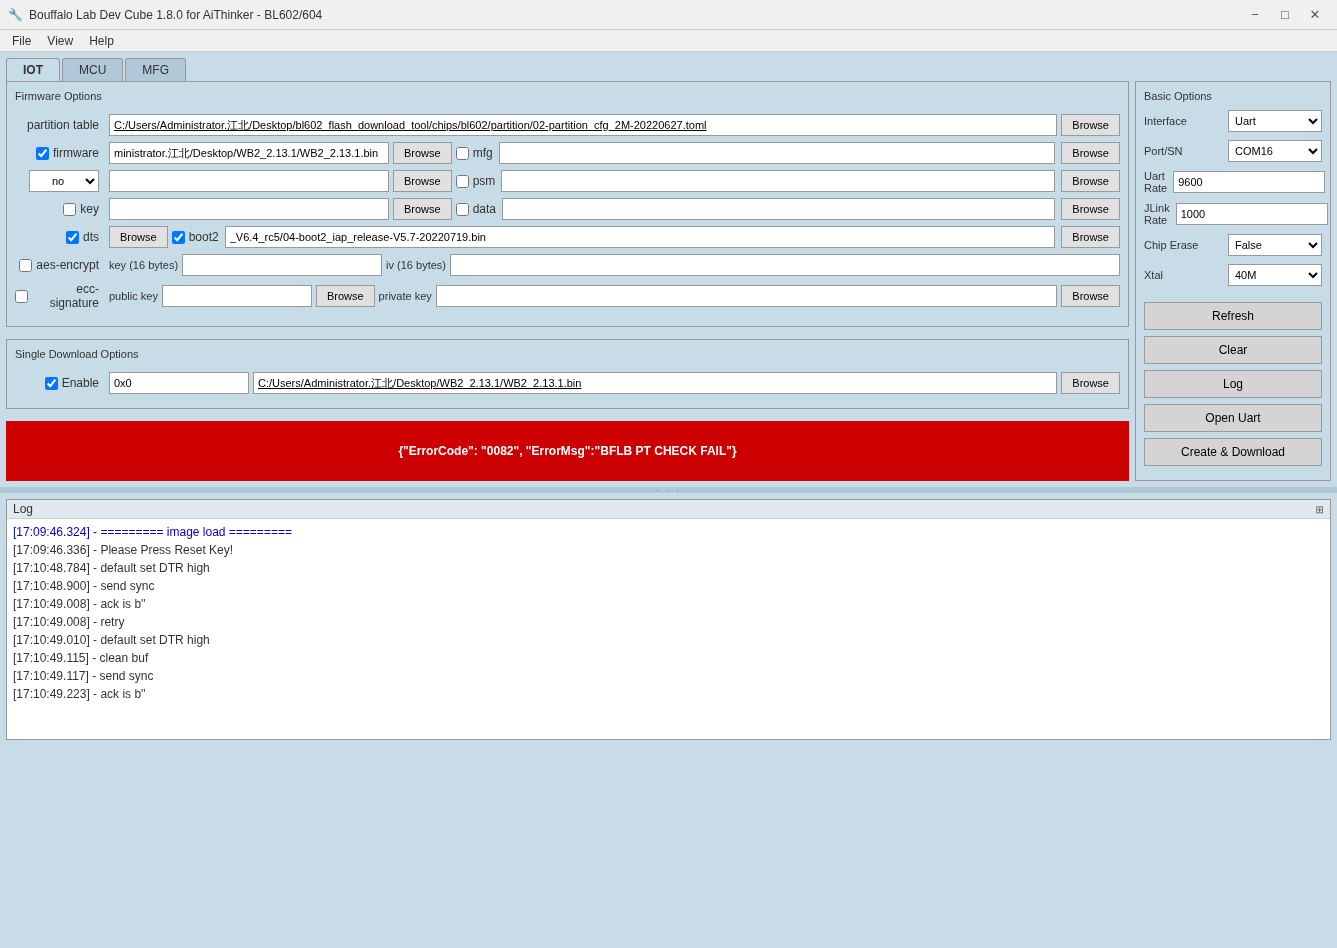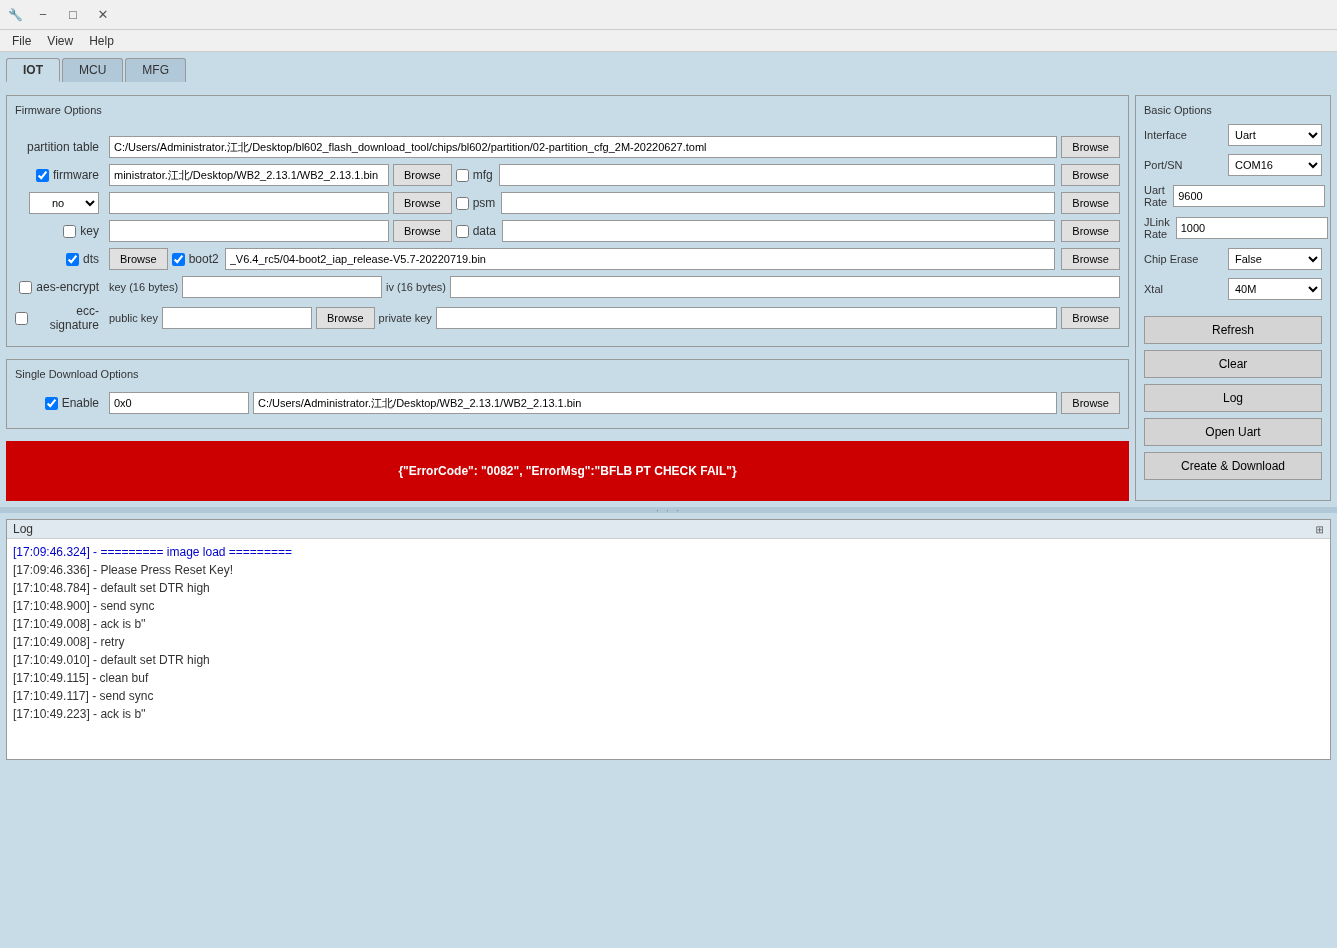--- a/index.html
+++ b/index.html
@@ -278,6 +278,7 @@
 
 <div class="title-bar">
   <span style="margin-right:6px;">🔧</span>
+  <span class="title-bar-title">Bouffalo Lab Dev Cube 1.8.0 for AiThinker - BL602/604</span>
   <div class="title-bar-controls">
     <button class="title-bar-btn">−</button>
     <button class="title-bar-btn">□</button>

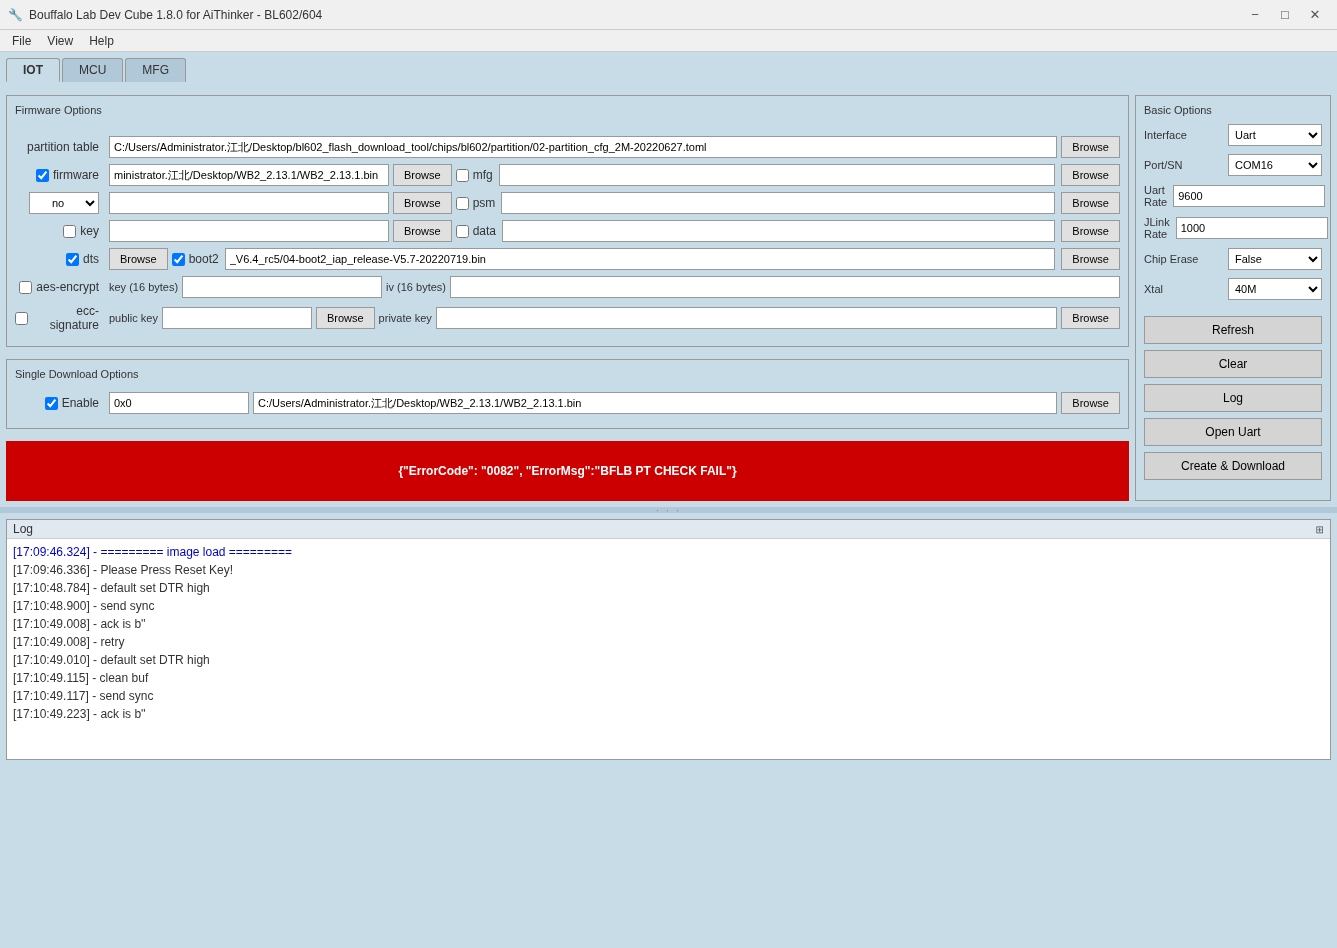--- a/index.html
+++ b/index.html
@@ -42,7 +42,7 @@
       display: flex;
       flex-direction: column;
       padding: 6px;
-      gap: 14px;
+      gap: 0;
     }
 
     

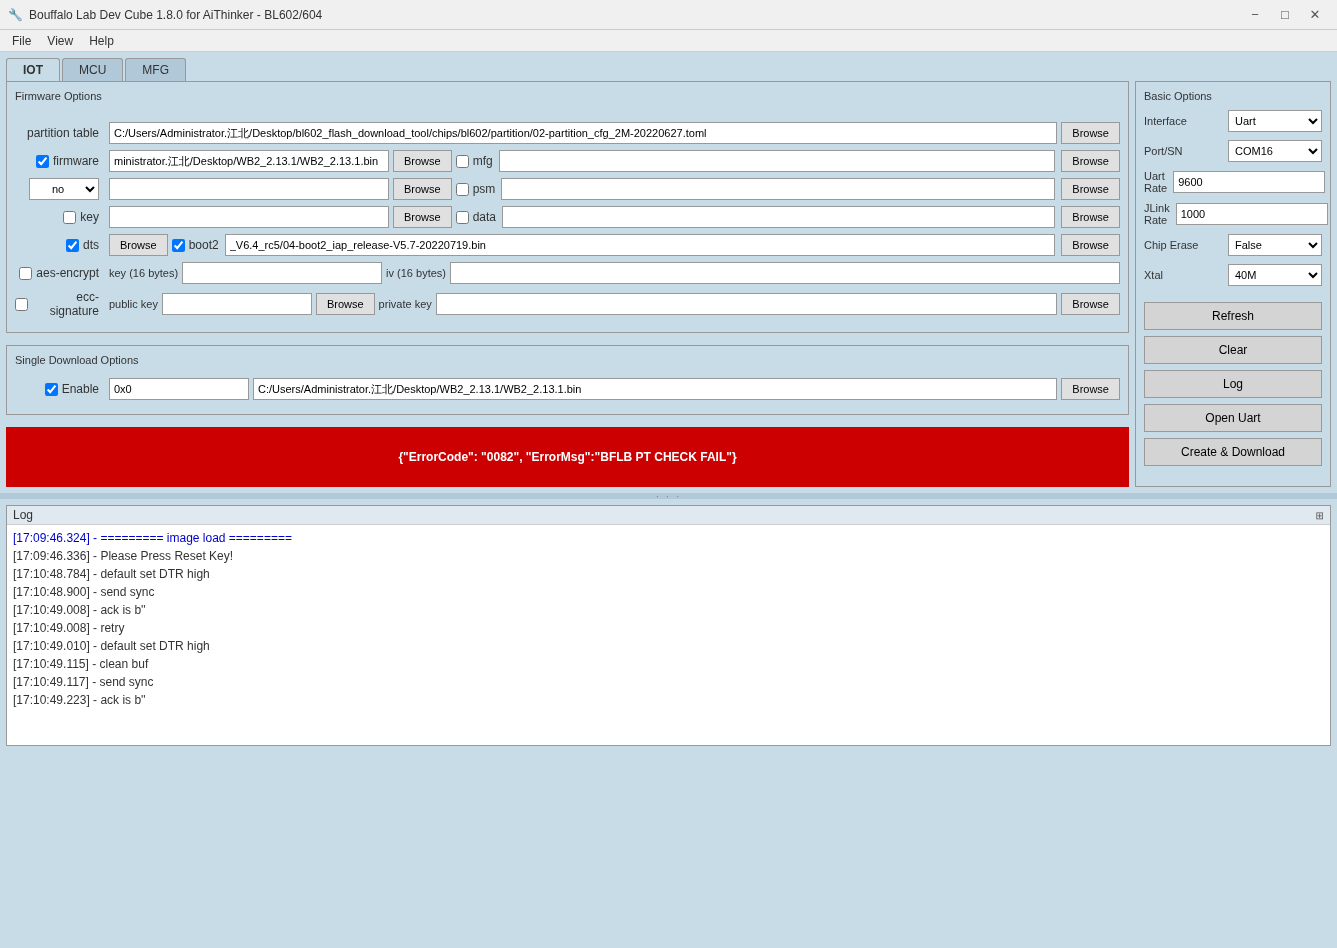--- a/index.html
+++ b/index.html
@@ -82,7 +82,7 @@
     .firmware-box-title {
       font-size: 11px;
       color: #333;
-      margin-bottom: 20px;
+      margin-bottom: 12px;
       font-weight: normal;
     }
 

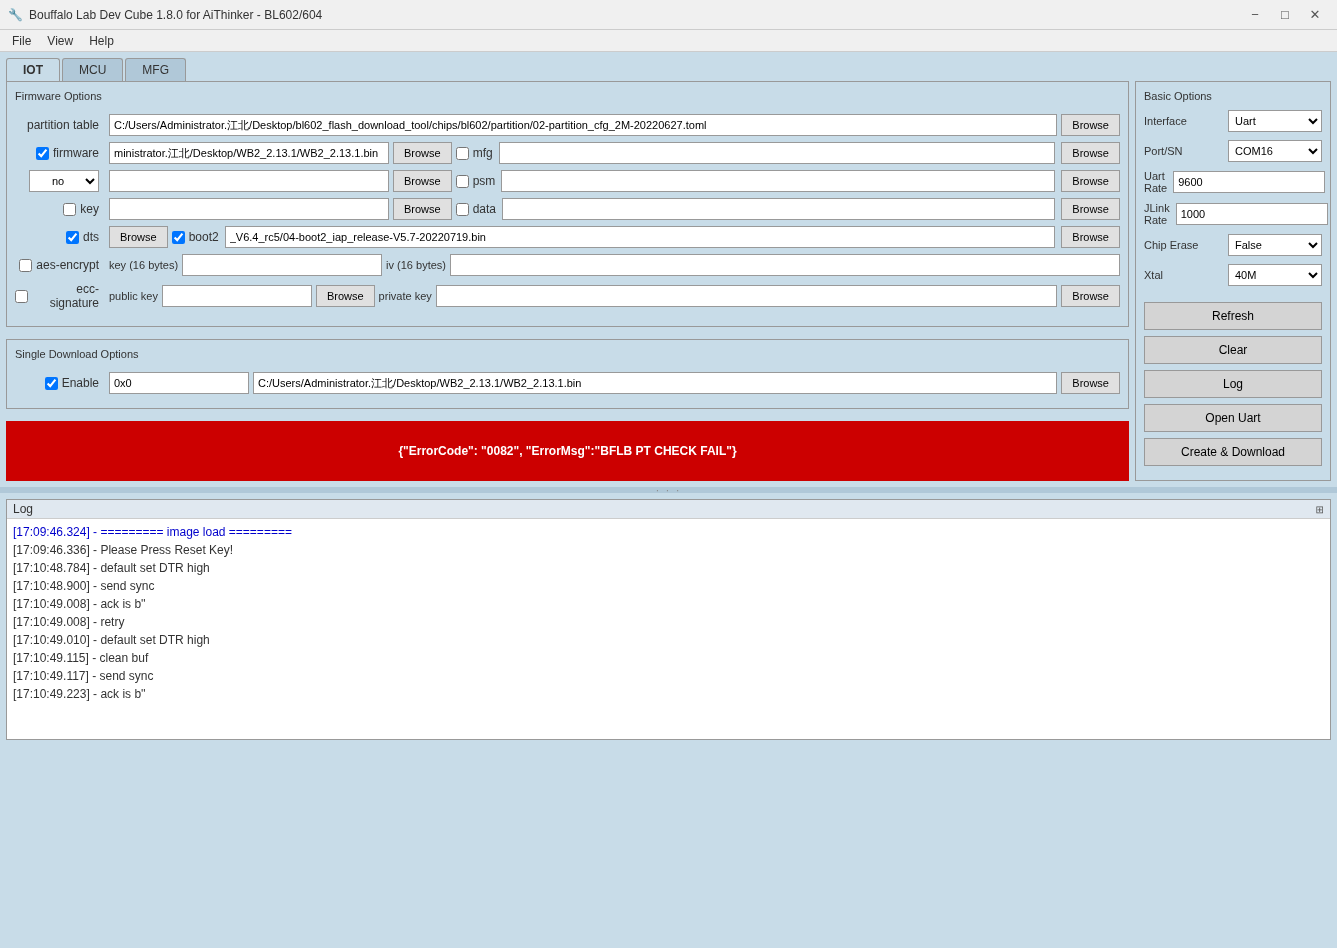--- a/index.html
+++ b/index.html
@@ -112,7 +112,7 @@
       height: 22px;
       font-size: 11px;
     }
-    .input-wide { flex: 1; min-width: 0; }
+    .input-wide { flex: 1; min-width: 0; text-decoration: underline; }
 
     .browse-btn {
       padding: 2px 10px;

